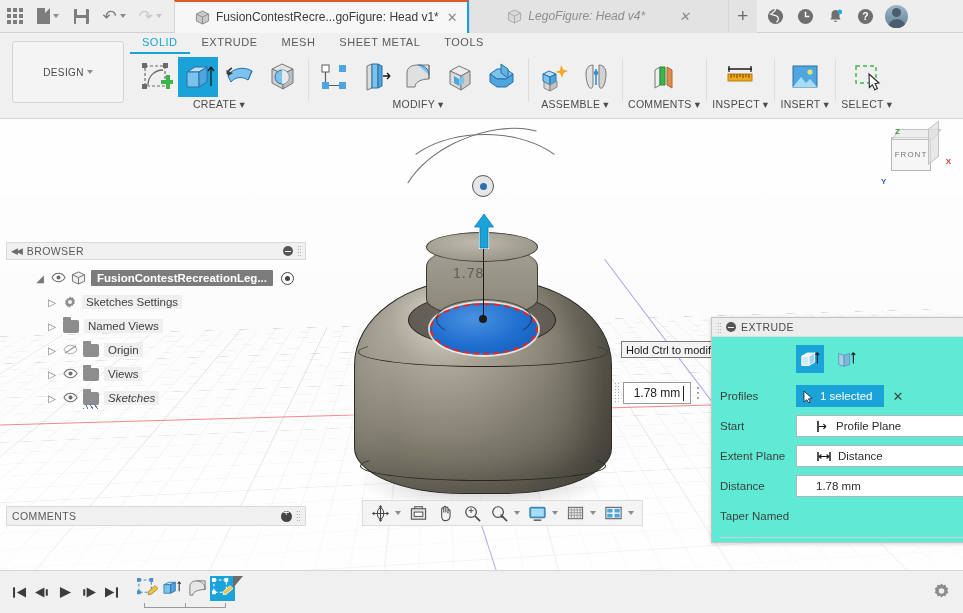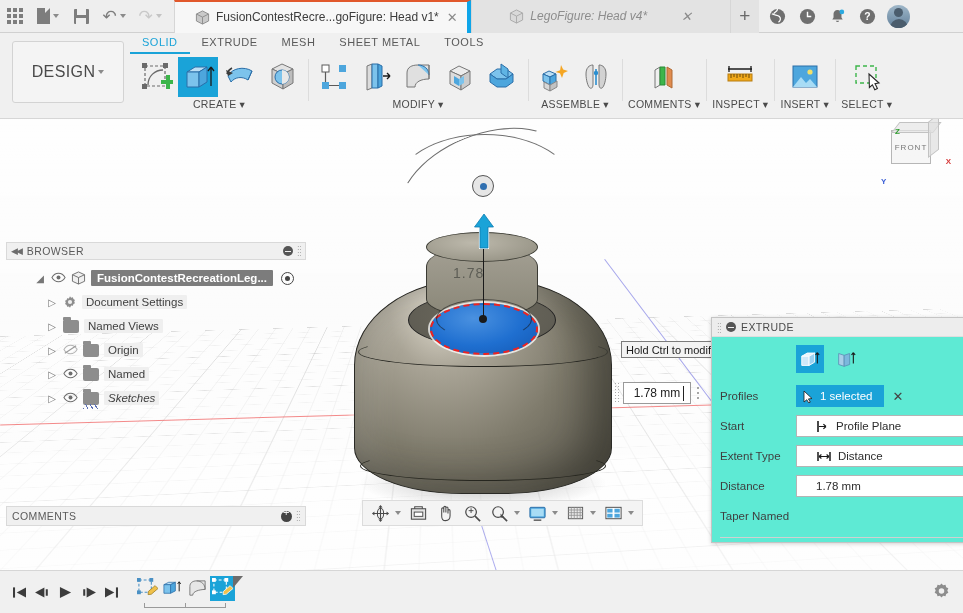--- a/index.html
+++ b/index.html
@@ -42,7 +42,7 @@
     height: 33px; display: flex; align-items: center; gap: 6px;
     padding: 0 9px; font-size: 12px; position: relative;
   }
-  .doctab.active { background: #f7f7f7; border-top: 2px solid #e1582b; border-left: 1px solid #d6d6d6; border-right: 4px solid #0ea5e9; color: #3c3c3c; padding-left: 20px; }
+  .doctab.active { background: #f7f7f7; border-top: 2px solid #e1582b; border-left: 1px solid #d6d6d6; border-right: 2px solid #0ea5e9; color: #3c3c3c; padding-left: 20px; }
   .doctab.inactive { background: #e3e3e3; color: #8d8d8d; border-left: 1px solid #d6d6d6; border-right:1px solid #d6d6d6;font-style:italic;}
   .cube-glyph { width: 15px; height: 15px; position: relative; flex: none; }
   .tab-close { color: #8a8a8a; font-size: 13px; line-height: 1; margin-left: 2px; }

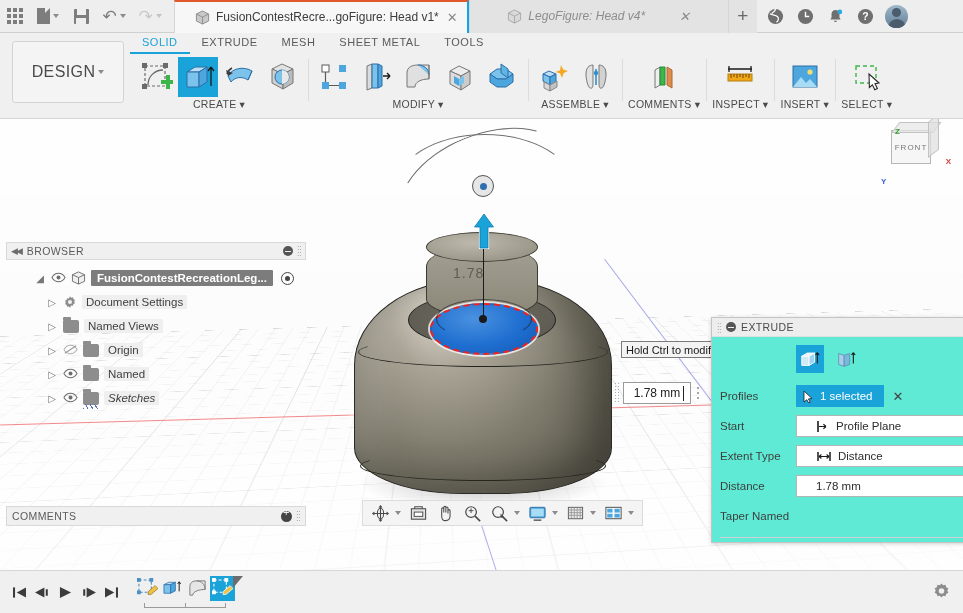--- a/index.html
+++ b/index.html
@@ -60,7 +60,7 @@
     position: absolute; left: 12px; top: 8px; width: 112px; height: 62px;
     border: 1px solid #d3d3d3; border-radius: 3px; background: #f4f4f4;
     display: flex; align-items: center; justify-content: center; 
-    font-size: 16px; letter-spacing: .4px; color: #4a4a4a;
+    font-size: 10px; letter-spacing: .4px; color: #4a4a4a;
   }
   #ribbon-tabs { position: absolute; left: 130px; top: 3px; height: 18px; display: flex; }
   .rtab { font-size: 11px; letter-spacing: .5px; color: #5a5a5a; padding: 0 12px; height: 18px;}

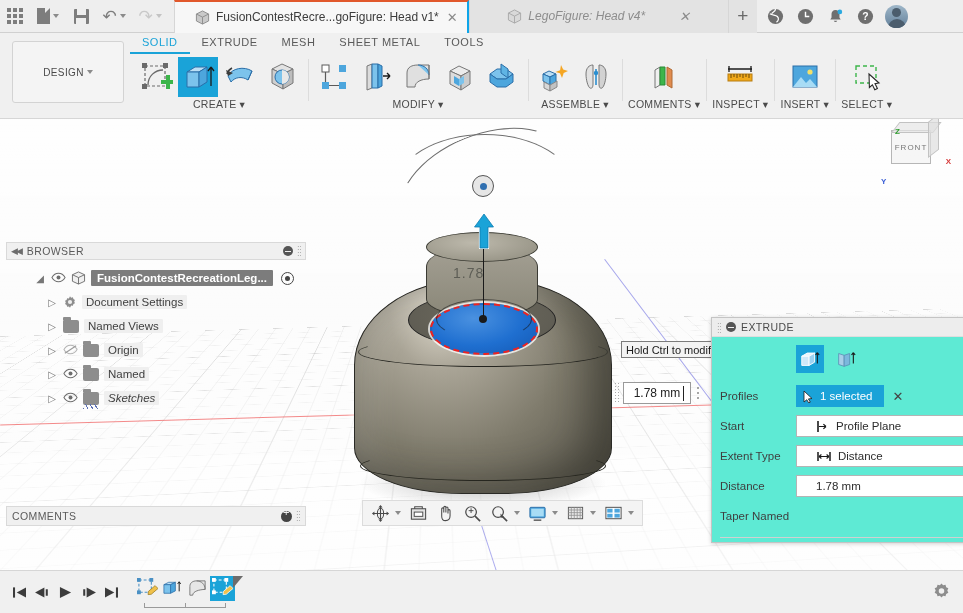--- a/index.html
+++ b/index.html
@@ -181,7 +181,7 @@
 
   
   #viewcube { position: absolute; right: 10px; top: 6px; width: 80px; height: 74px; }
-  #vc-box { position:absolute; left: 18px; top: 5px; width: 40px; height: 34px;
+  #vc-box { position:absolute; left: 18px; top: 12px; width: 40px; height: 34px;
      background: rgba(244,244,244,.82); border: 1px solid #b6b6b6;
      font-size: 8px; color: #777; display:flex;align-items:center;justify-content:center; letter-spacing:1px;}
   #vc-box:before { content:""; position:absolute; left:-1px; top:-9px; width:40px;height:9px; background:rgba(230,230,230,.7);

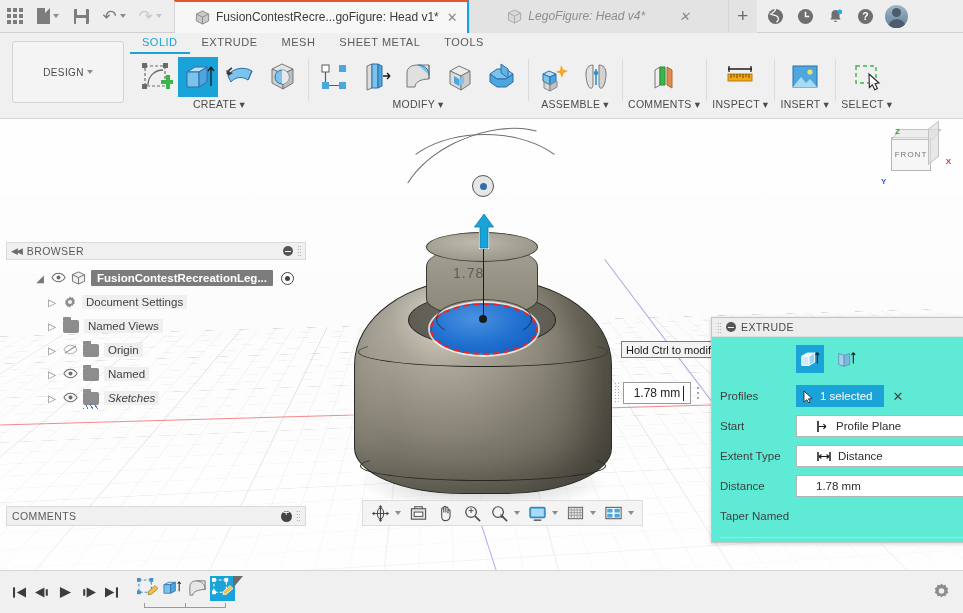--- a/index.html
+++ b/index.html
@@ -669,7 +669,7 @@
                 <circle cx="8" cy="8" r="2.4" fill="#efefef"></circle>
               </svg>
           </span>
-          <span class="node-label">Document Settings</span>
+          <span class="node-label">Sketches Settings</span>
         </div>
 
         <div class="tree-row" style="padding-left:40px">

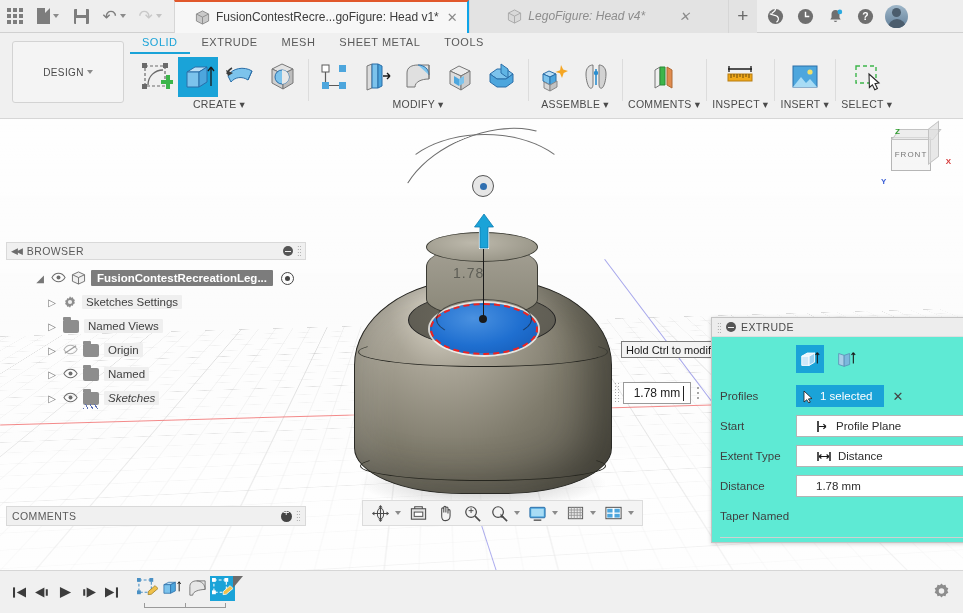--- a/index.html
+++ b/index.html
@@ -699,7 +699,7 @@
               </svg>
           </span>
           <span class="folder"></span>
-          <span class="node-label">Named</span>
+          <span class="node-label">Views</span>
         </div>
 
         <div class="tree-row" style="padding-left:40px">

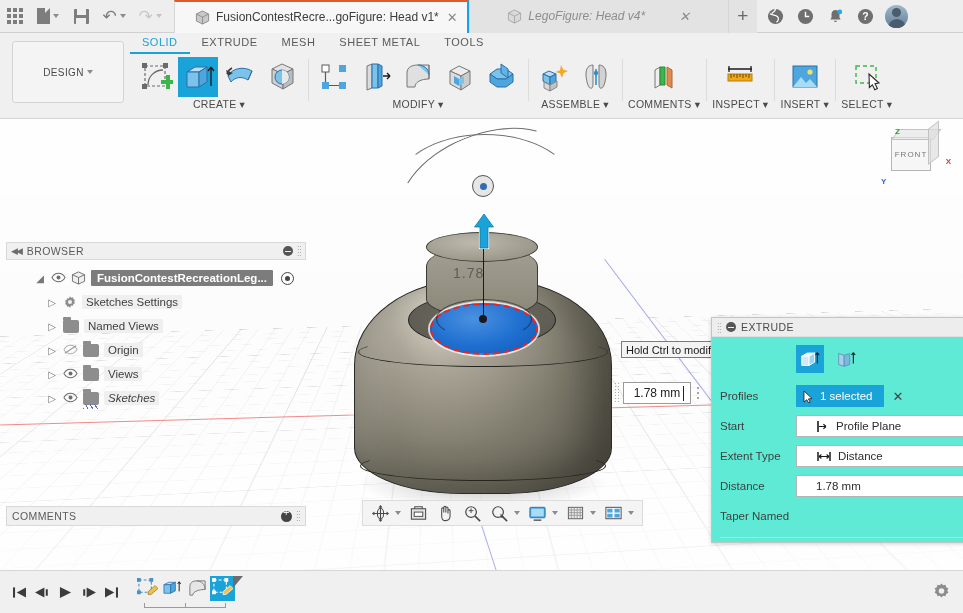--- a/index.html
+++ b/index.html
@@ -845,7 +845,7 @@
 
 
         <div class="ex-row">
-          <span class="ex-label">Extent Type</span>
+          <span class="ex-label">Extent Plane</span>
           <span class="ex-field">
             <svg width="16" height="13" viewBox="0 0 16 13">
                 <path d="M2 2v9M14 2v9" stroke="#1b1b1b" stroke-width="1.5"></path>

